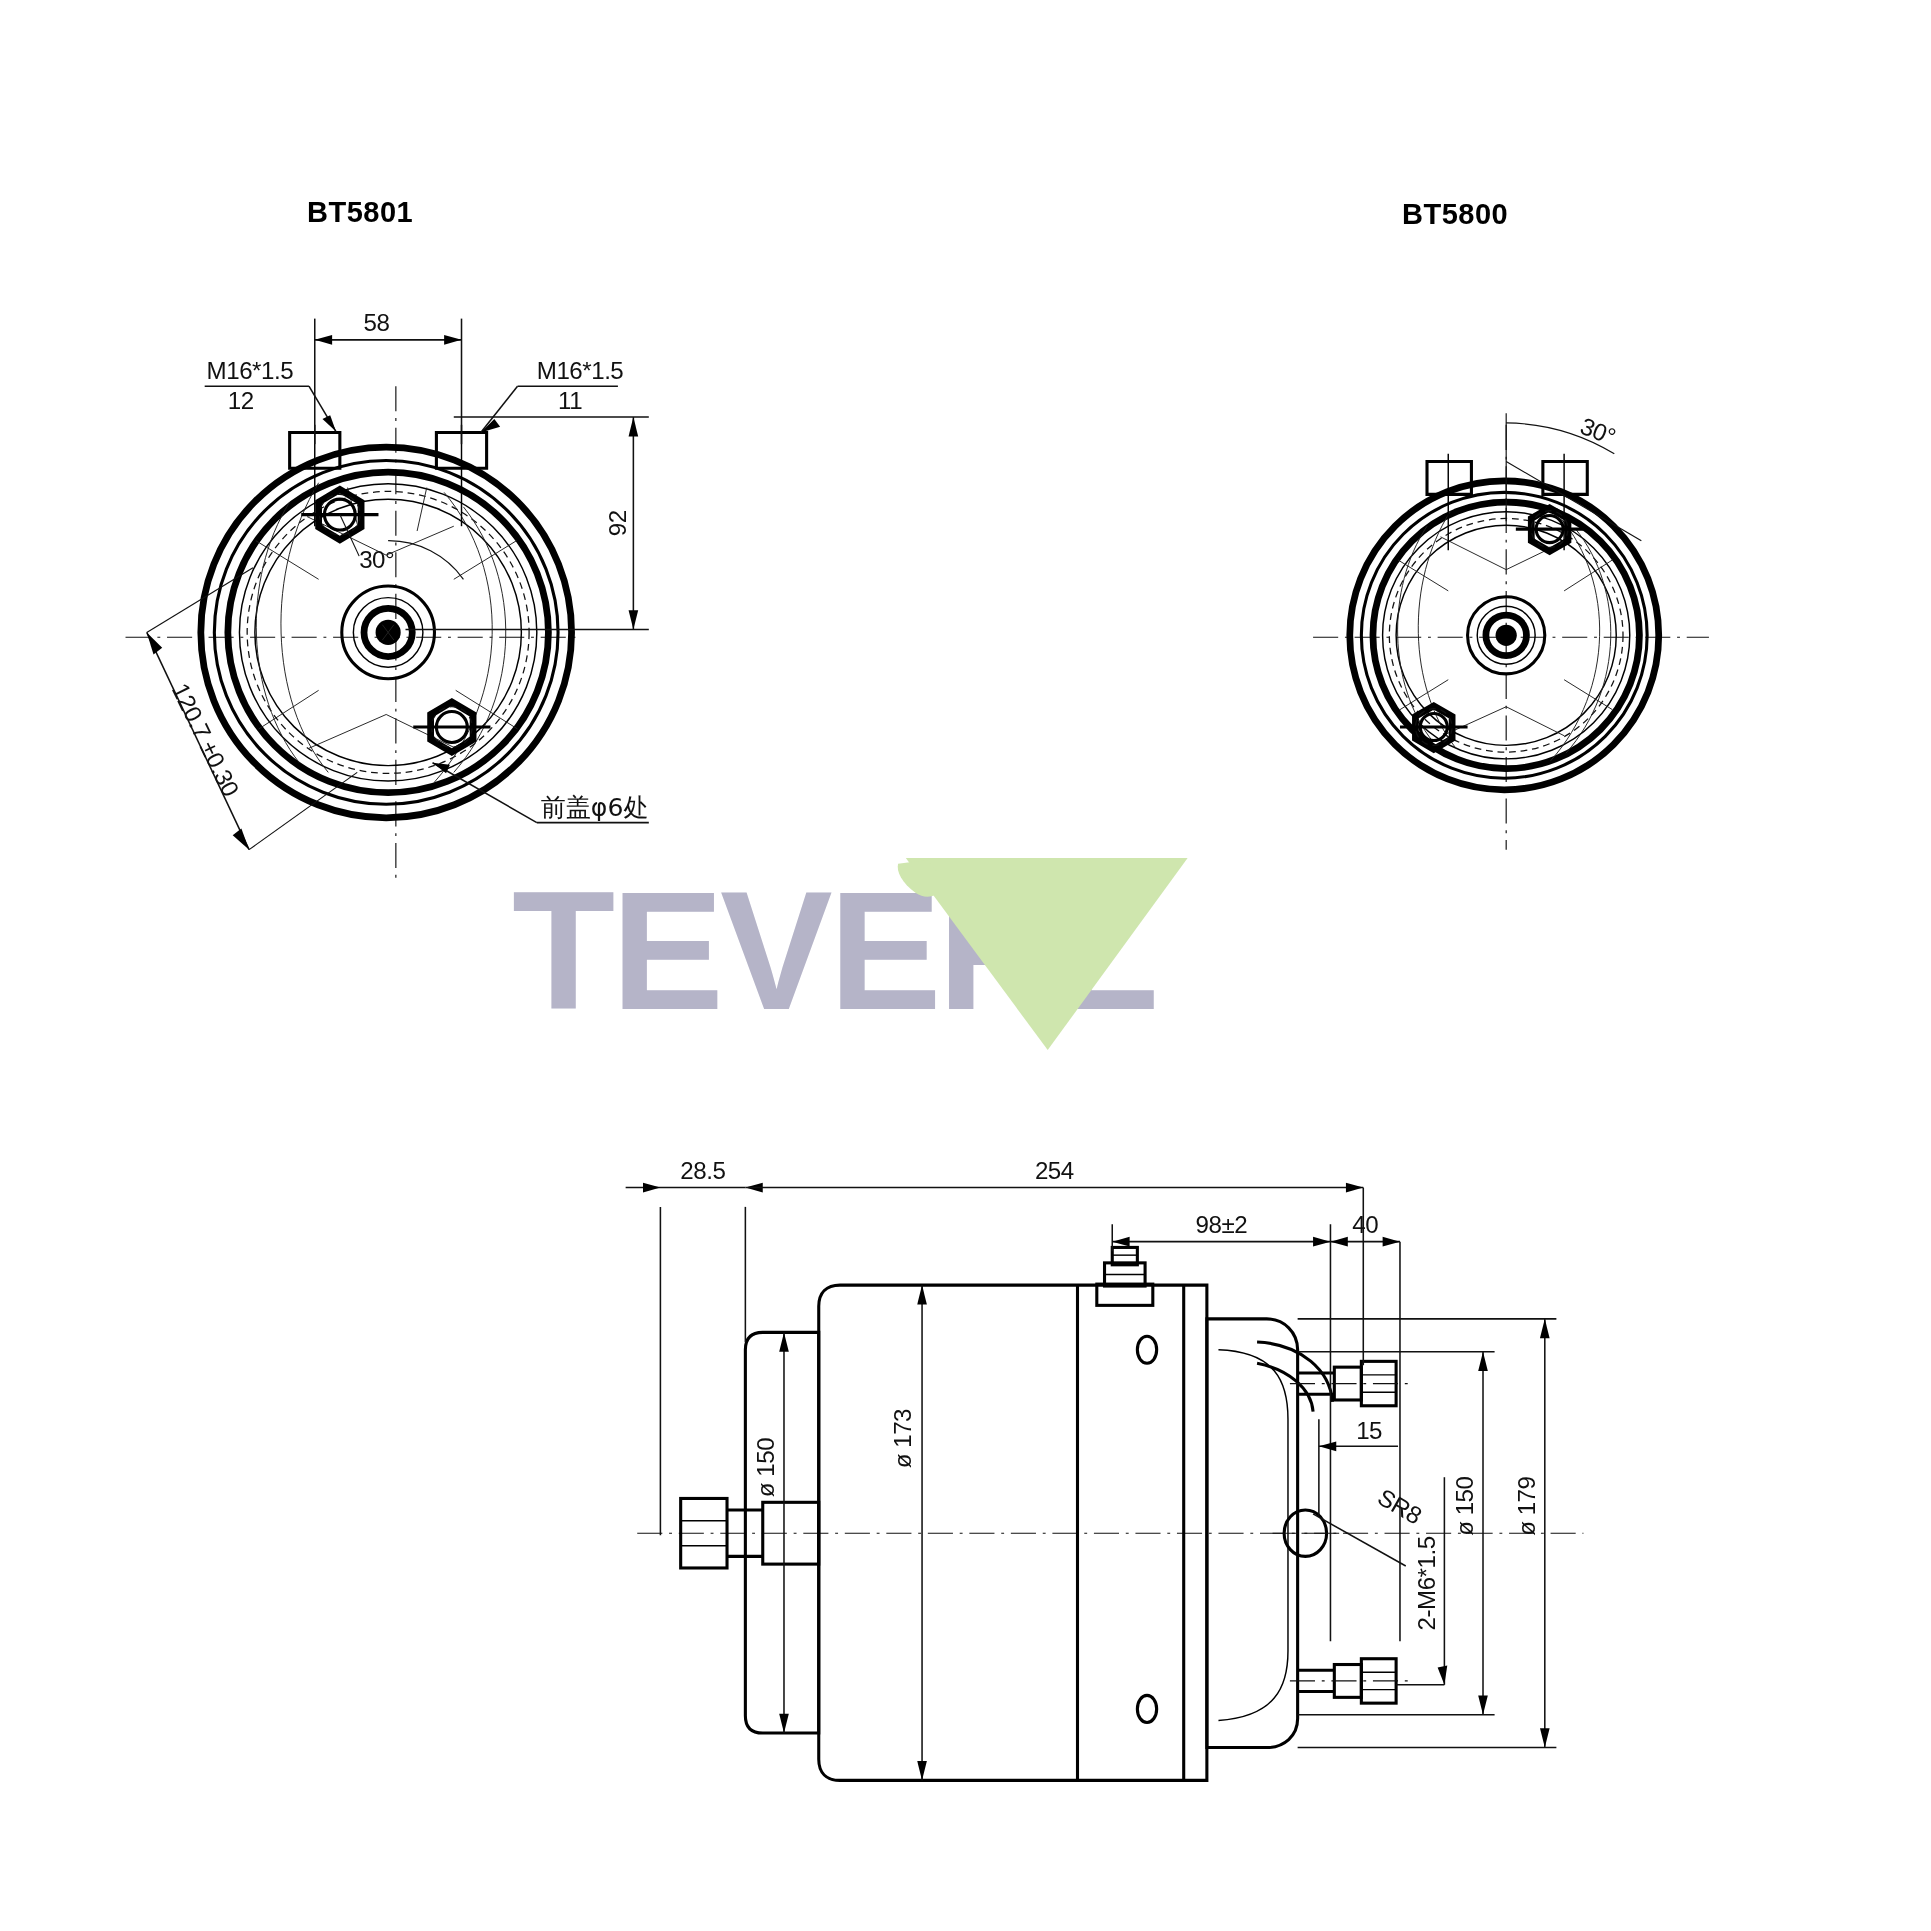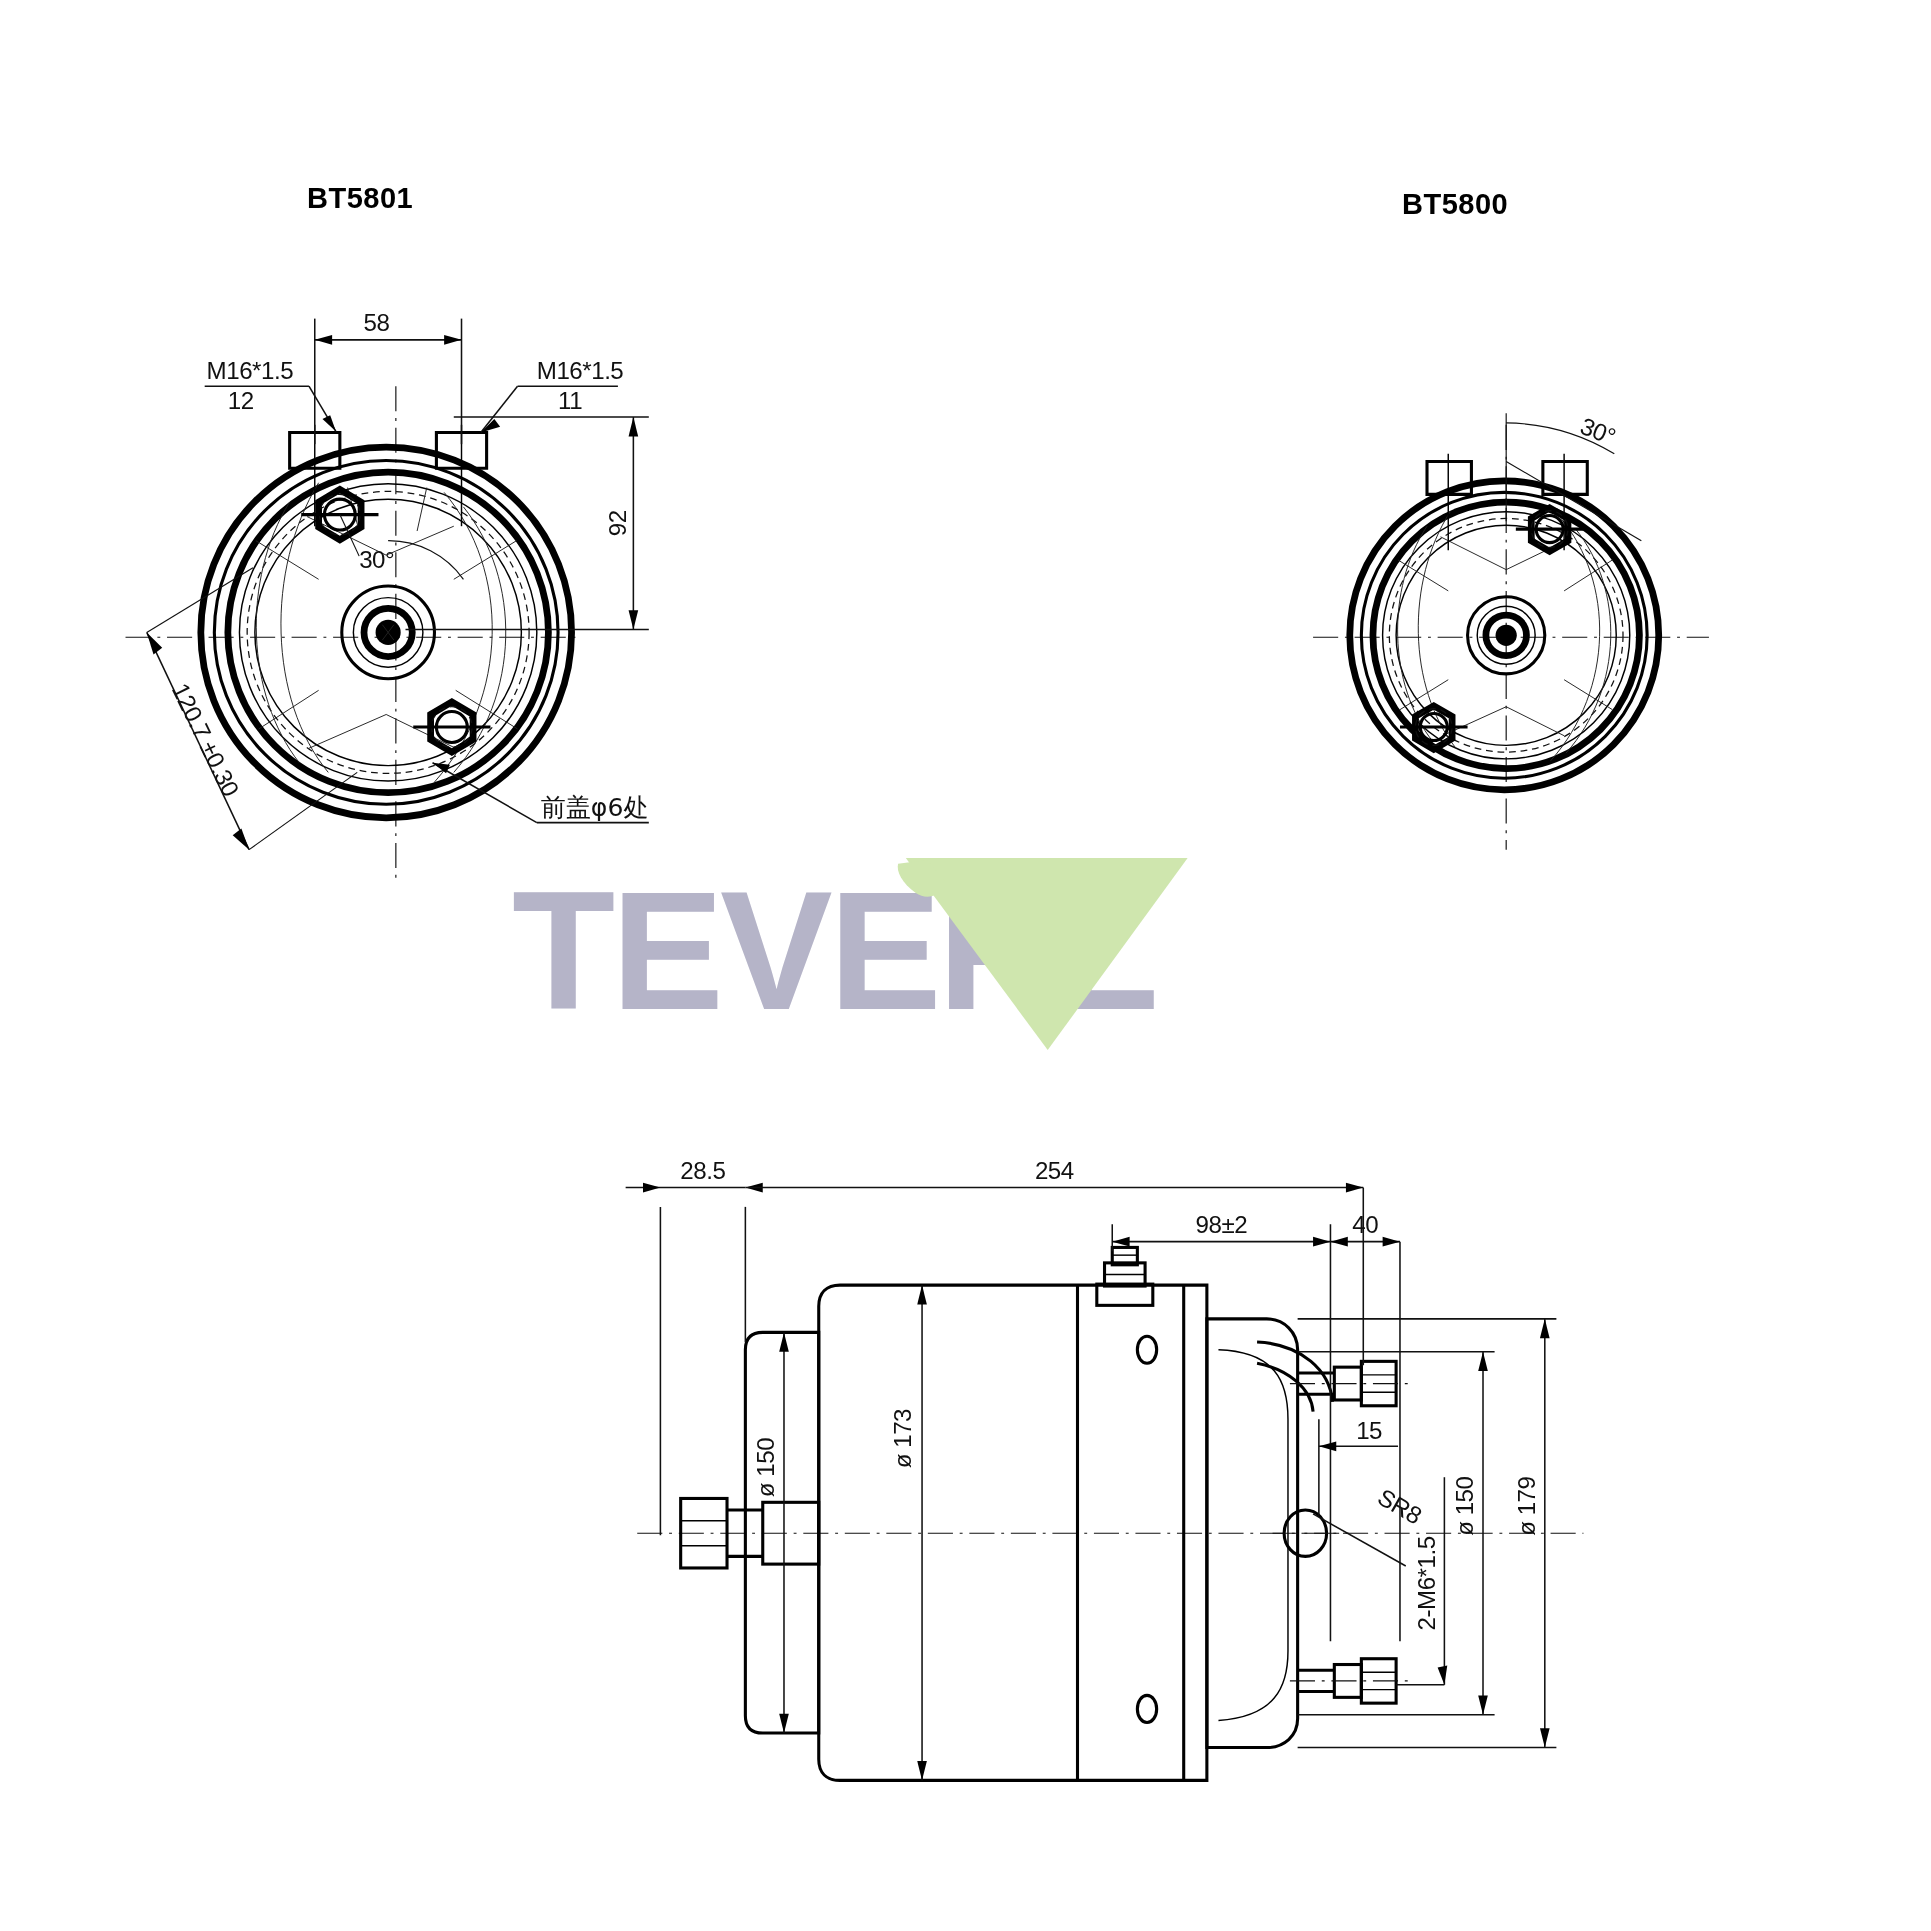--- a/index.html
+++ b/index.html
@@ -27,7 +27,7 @@
     letter-spacing: 0.5px;
     white-space: nowrap;
   }
-  #title-bt5801 { left: 307px; top: 182px; }
+  #title-bt5801 { left: 307px; top: 196px; }
   #title-bt5800 { left: 1402px; top: 188px; }
 
   .svg-layer {

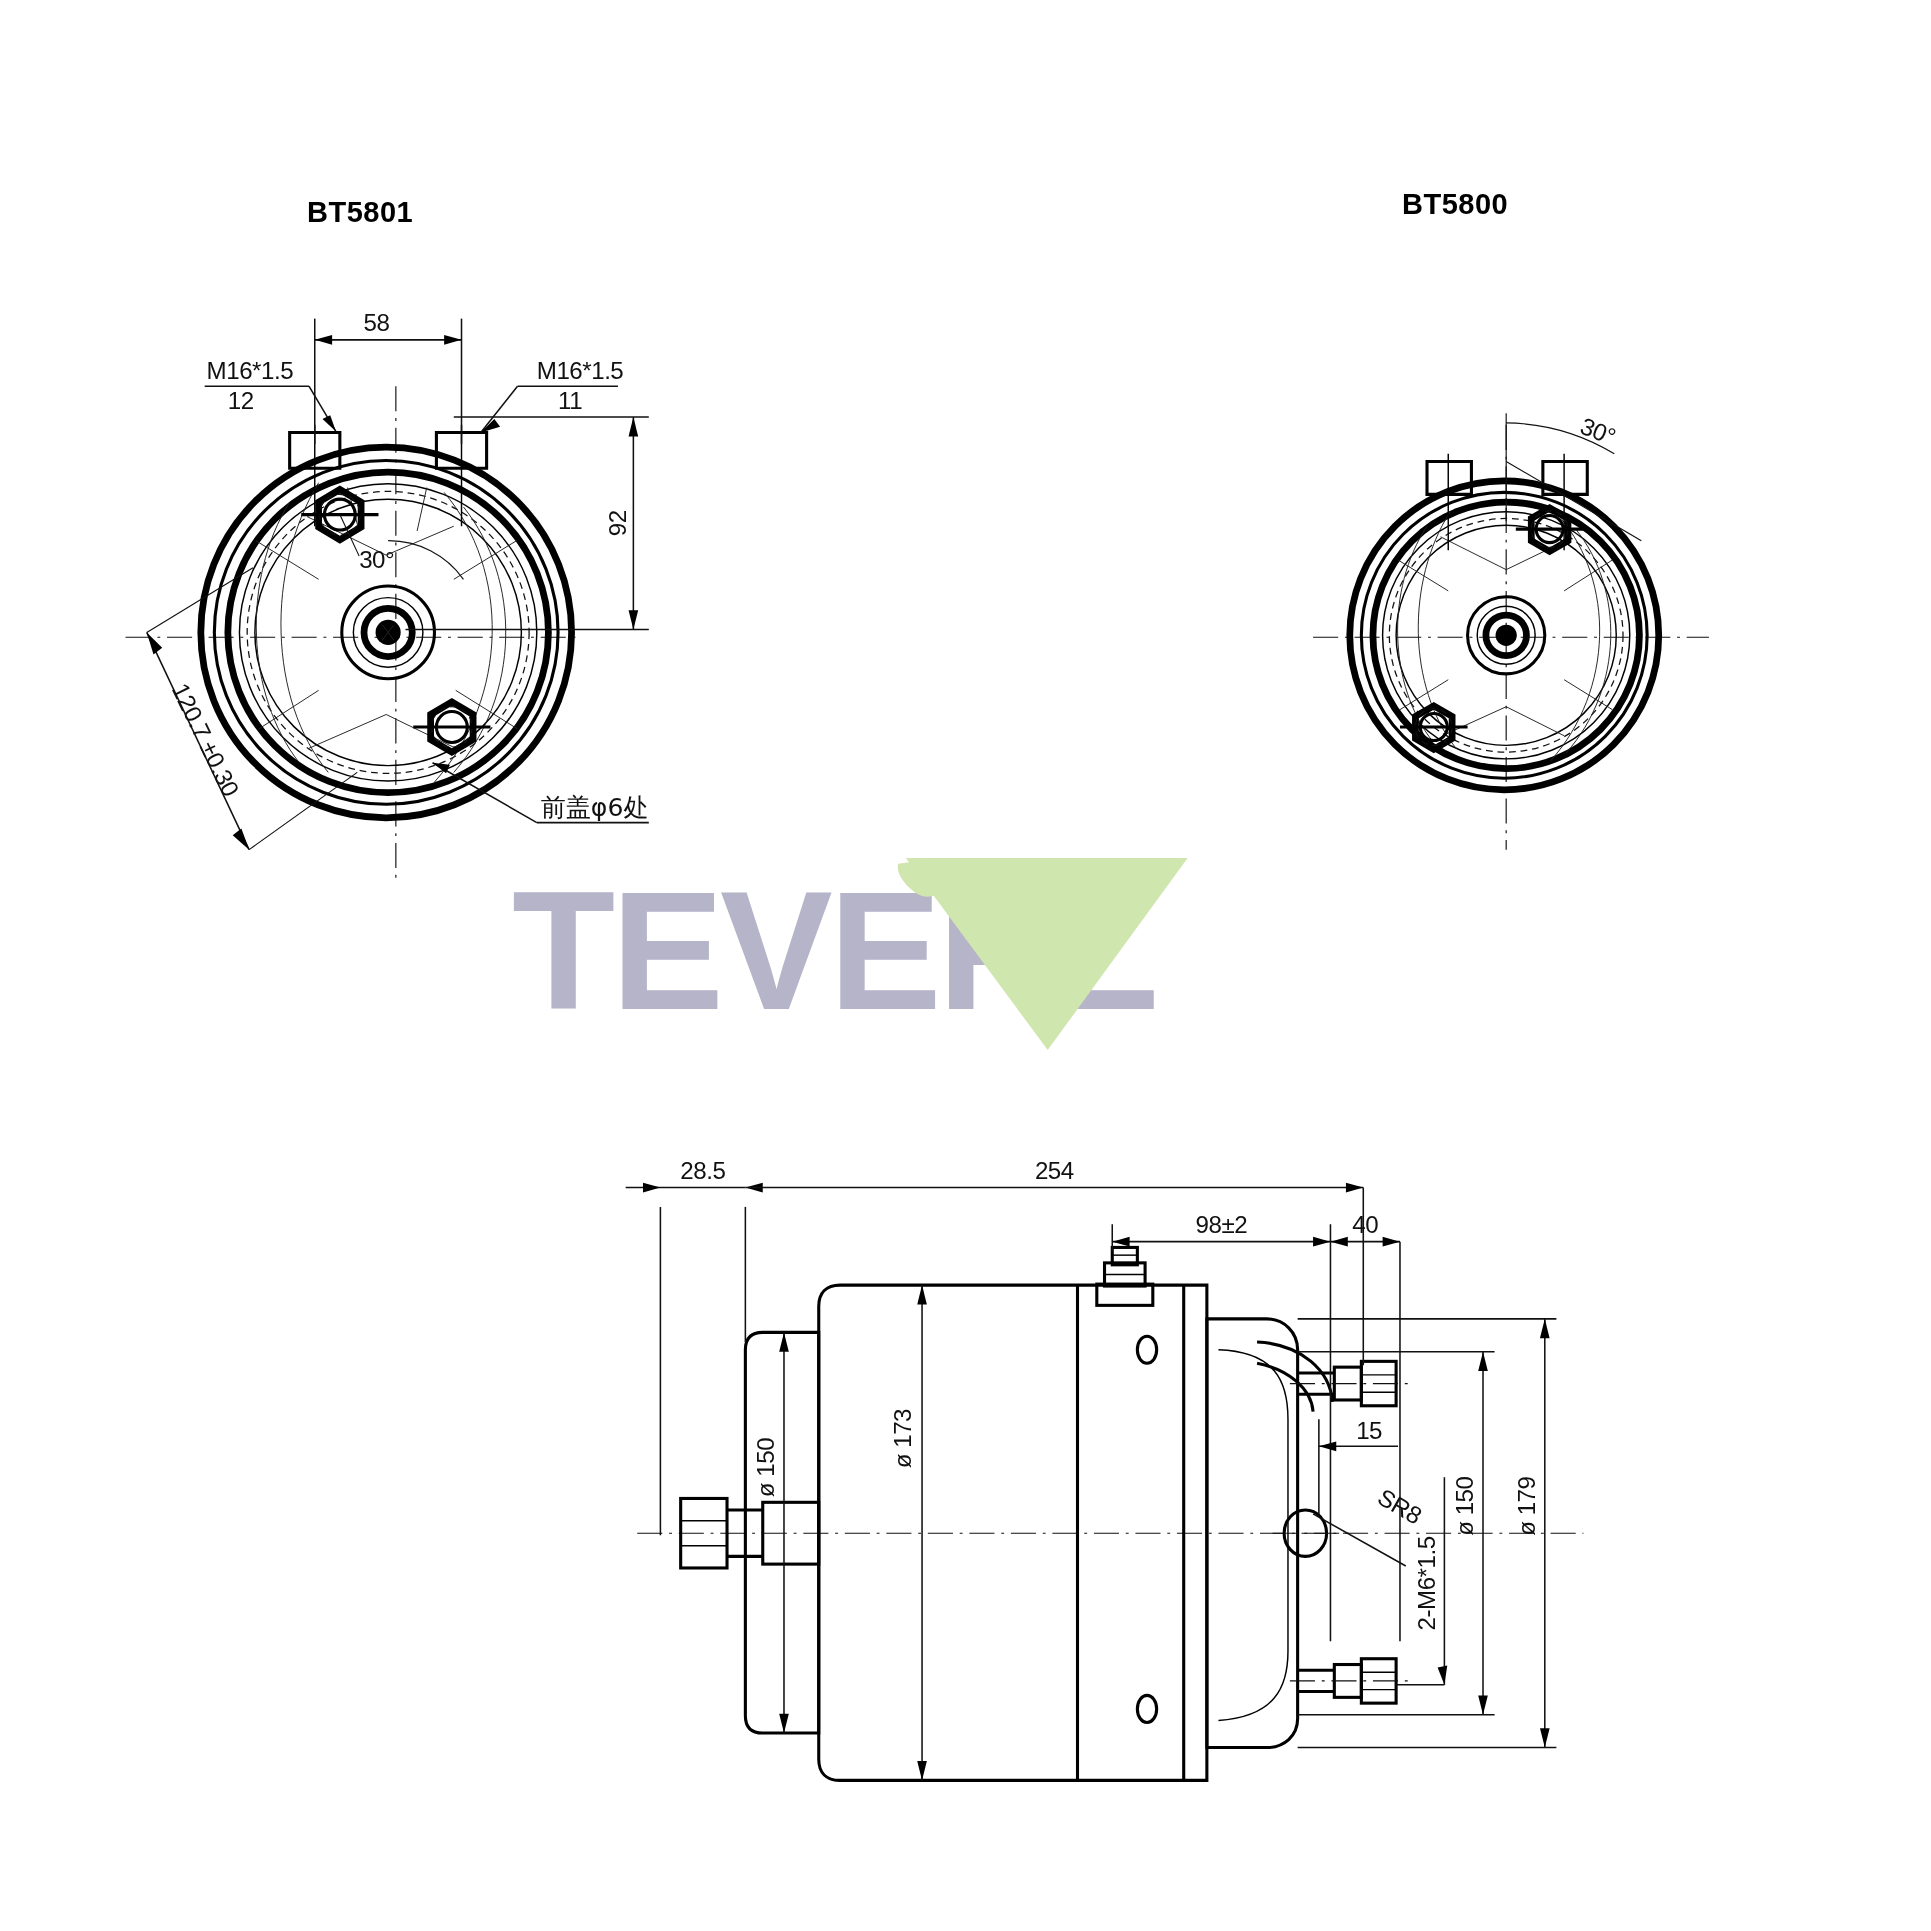--- a/index.html
+++ b/index.html
@@ -28,7 +28,7 @@
     white-space: nowrap;
   }
   #title-bt5801 { left: 307px; top: 196px; }
-  #title-bt5800 { left: 1402px; top: 188px; }
+  #title-bt5800 { left: 1402px; top: 198px; }
 
   .svg-layer {
     position: absolute;

